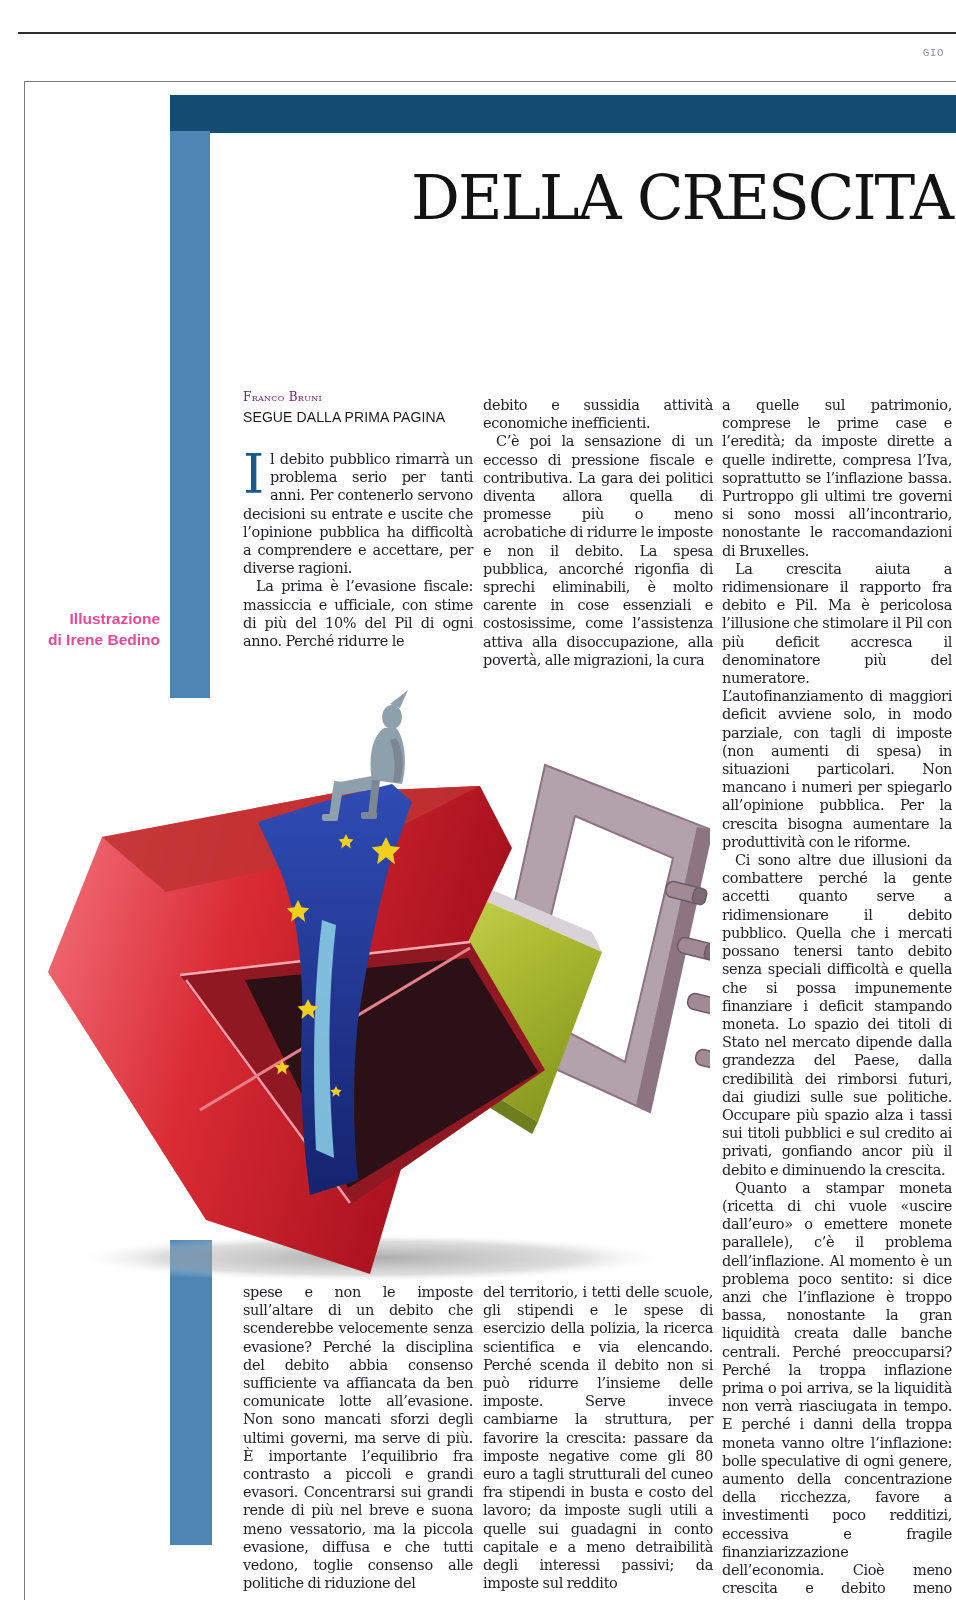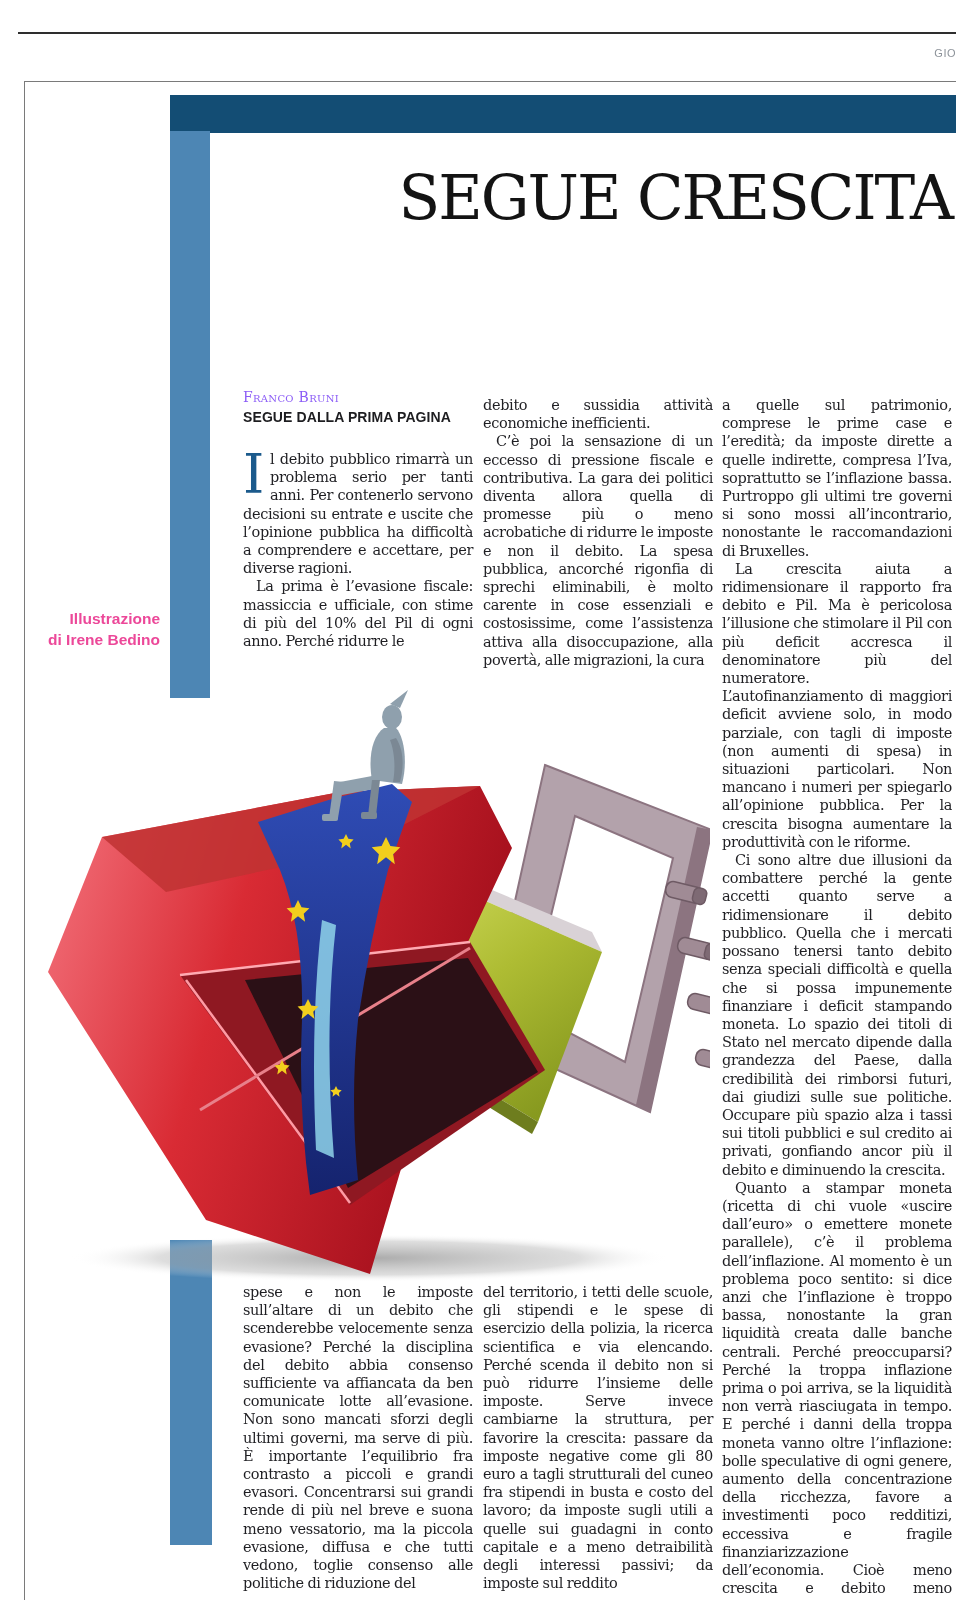--- a/index.html
+++ b/index.html
@@ -11,7 +11,7 @@
 
   
   .top-rule{left:18px;top:32px;width:938px;height:2px;background:#2e2e2e;}
-  .dateline{top:47px;right:0px;font-family:Liberation Sans, sans-serif;
+  .dateline{top:47px;right:12px;font-family:Liberation Mono, monospace;
     font-size:11px;color:#8d939a;letter-spacing:.5px;}
   .frame-h{left:24px;top:81px;width:932px;height:1px;background:#7a7a7a;}
   .frame-v{left:24px;top:81px;width:1px;height:1519px;background:#7a7a7a;}

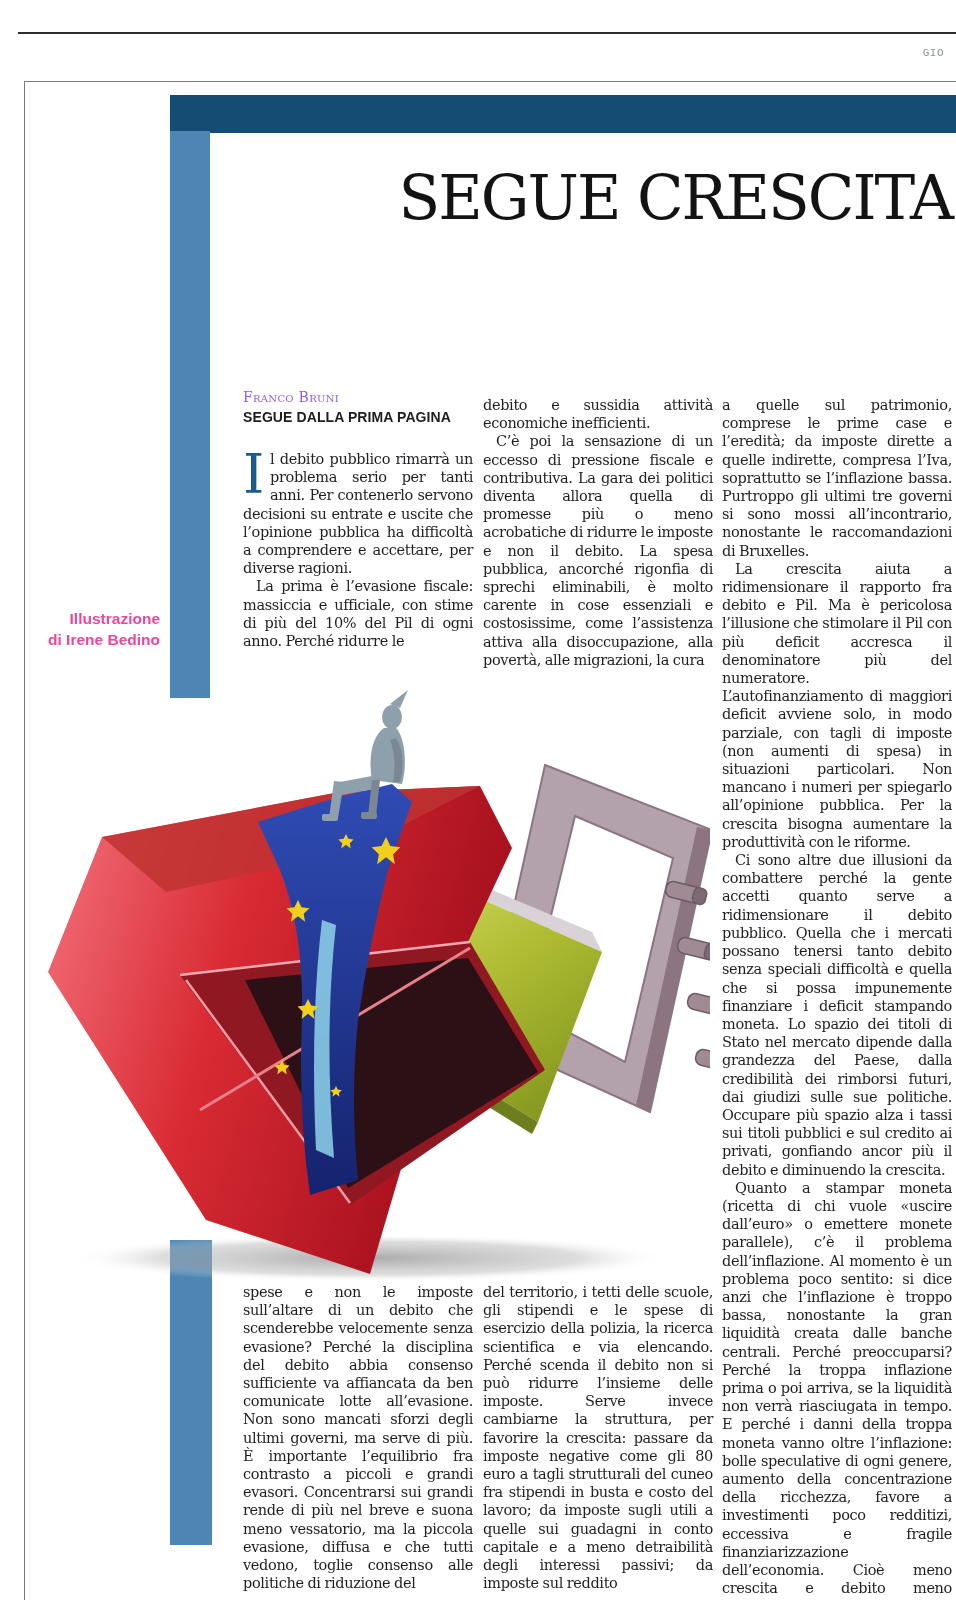--- a/index.html
+++ b/index.html
@@ -68,7 +68,7 @@
 <div class="abs bar-light-2" style="background:#4d86b4;"></div>
 
 <div class="abs headline">
-  <div>SEGUE CRESCITA</div>
+  <div>DELLA CRESCITA</div>
 </div>
 
 <div class="abs byline">

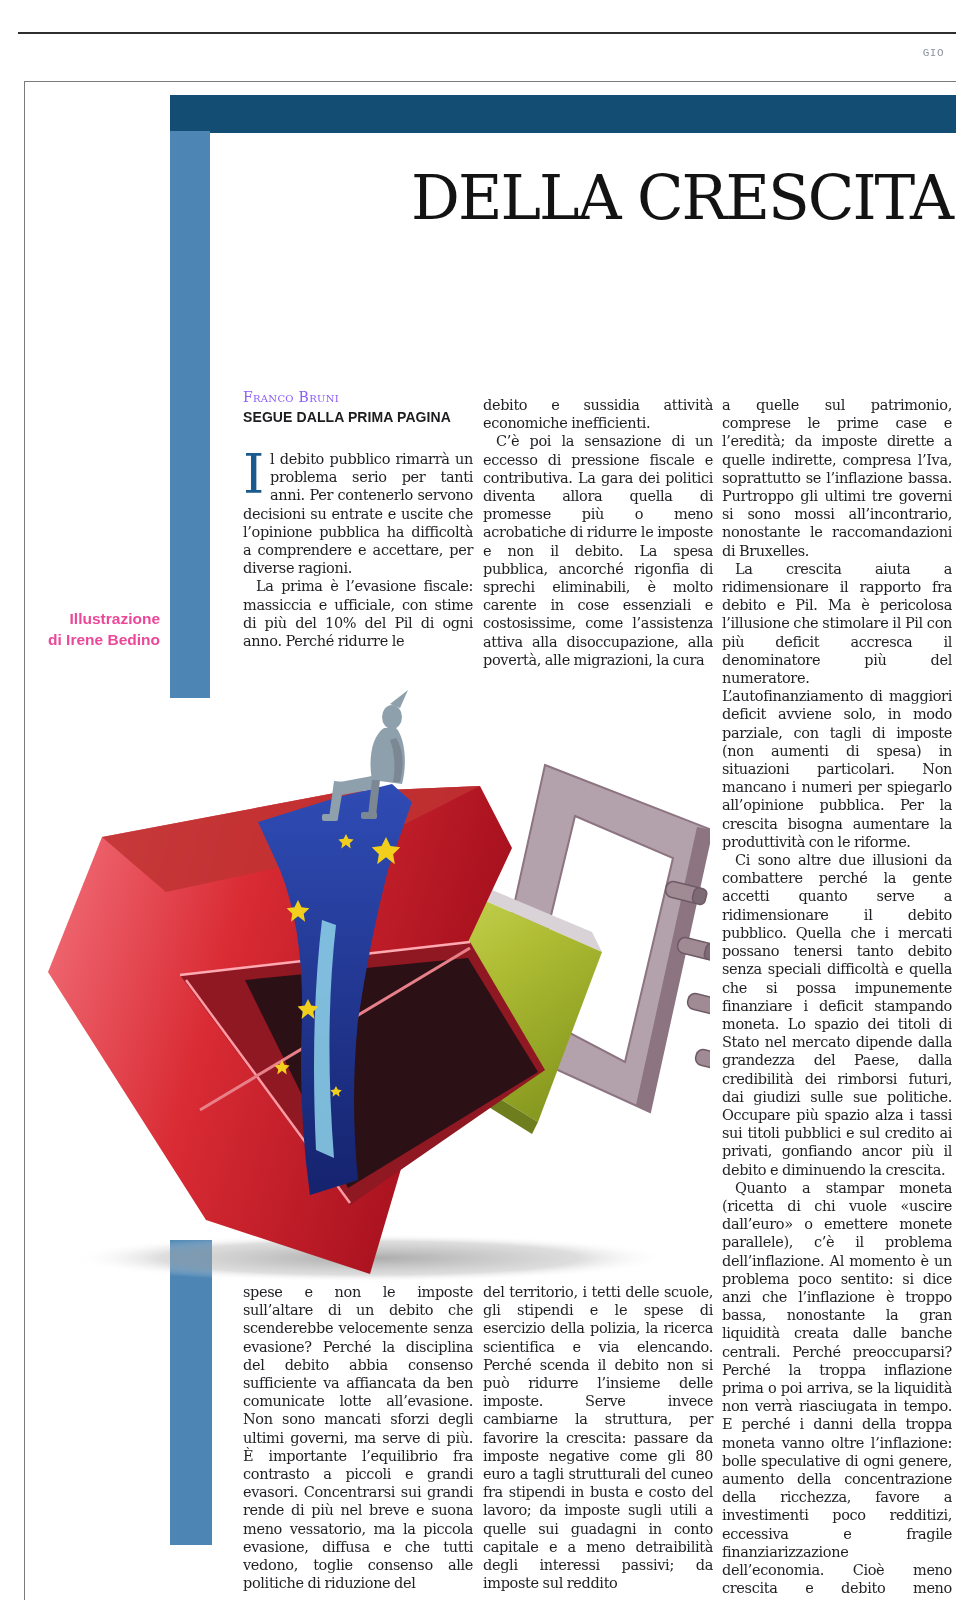--- a/index.html
+++ b/index.html
@@ -30,7 +30,7 @@
   
   .byline{left:243px;top:388px;width:230px;}
   .byline .author{font-family:"DejaVu Serif",serif;font-variant:small-caps;
-    font-size:14px;color:#8b5cf6;letter-spacing:.3px;line-height:19px;}
+    font-size:12px;color:#701a75;letter-spacing:.3px;line-height:19px;}
   .byline .kicker{font-family:"Liberation Sans",sans-serif;font-weight:700;
     font-size:14px;color:#1d1d20;letter-spacing:.1px;line-height:18px;margin-top:1px;}
 

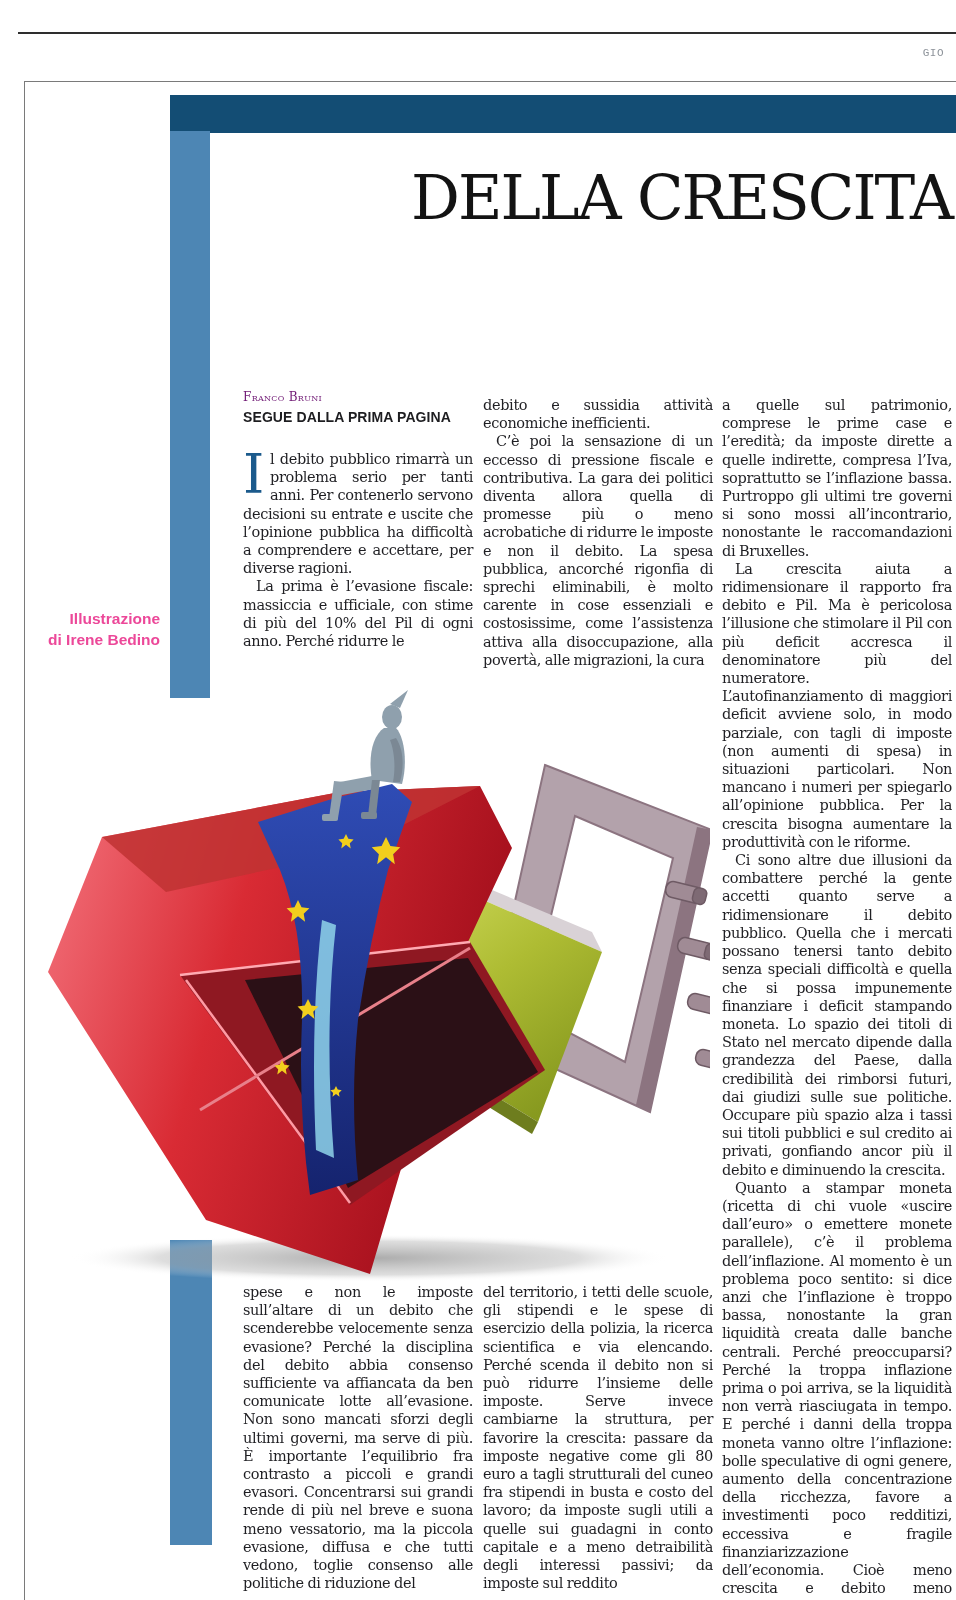--- a/index.html
+++ b/index.html
@@ -31,7 +31,7 @@
   .byline{left:243px;top:388px;width:230px;}
   .byline .author{font-family:"DejaVu Serif",serif;font-variant:small-caps;
     font-size:12px;color:#701a75;letter-spacing:.3px;line-height:19px;}
-  .byline .kicker{font-family:"Liberation Sans",sans-serif;font-weight:700;
+  .byline .kicker{font-family:"Liberation Sans",sans-serif;font-weight:400;
     font-size:14px;color:#1d1d20;letter-spacing:.1px;line-height:18px;margin-top:1px;}
 
   

